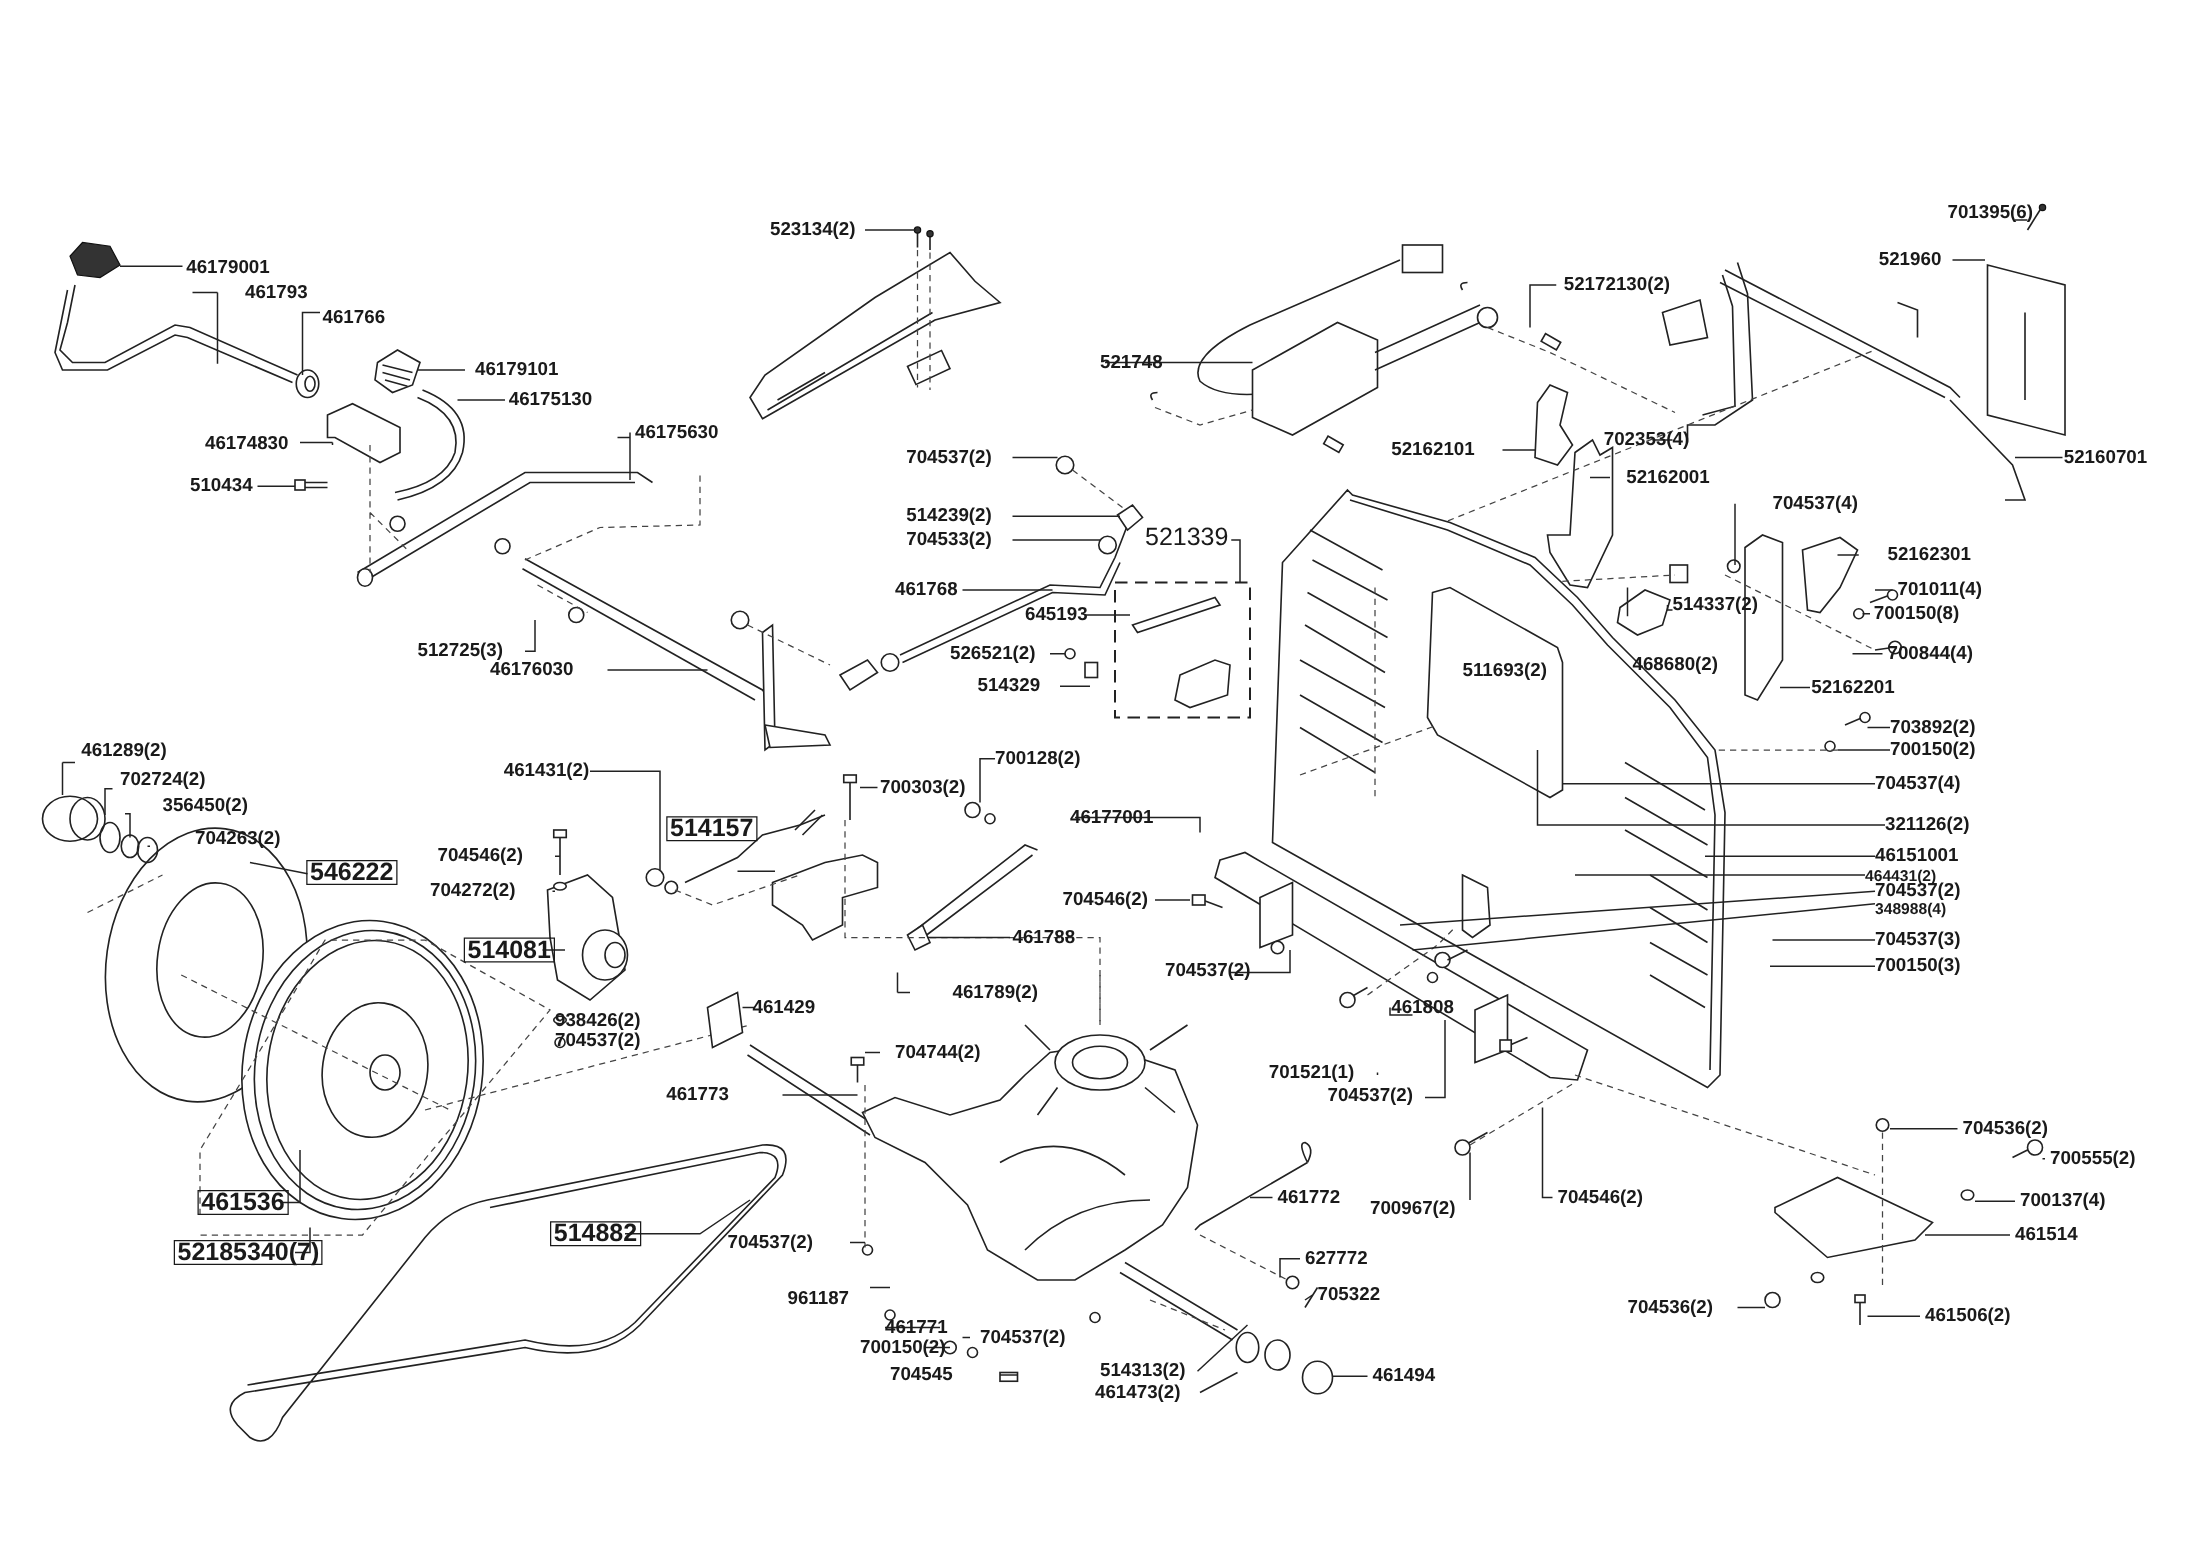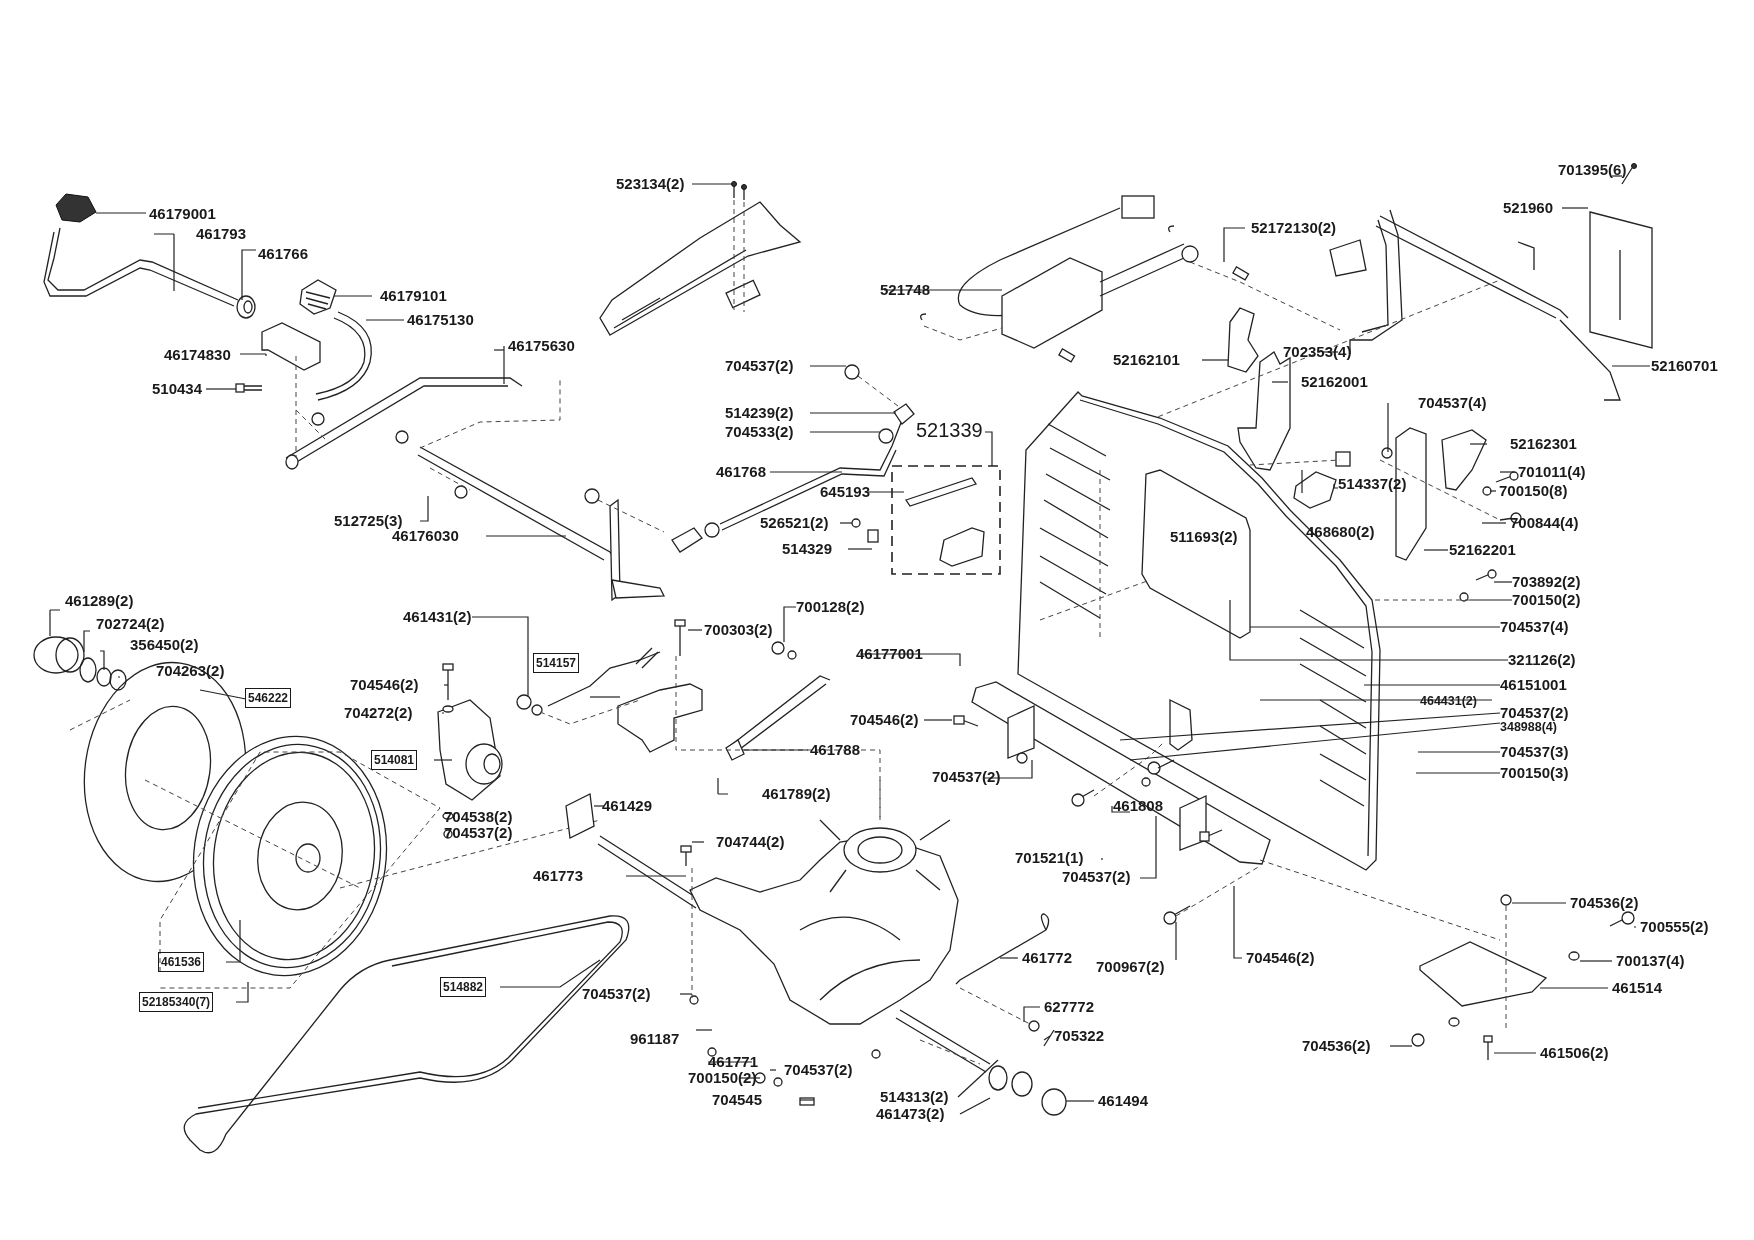--- a/index.html
+++ b/index.html
@@ -9,7 +9,7 @@
   .lbl { position:absolute; font-family:"Liberation Sans", sans-serif; font-weight:bold;
          font-size:15px; color:#1a1a1a; white-space:nowrap; line-height:18px; cursor:pointer; }
   .lbl.small { font-size:12.5px; }
-  .lbl.boxed { border:1.5px solid #1a1a1a; padding:0 2px; font-size:12px; }
+  .lbl.boxed { border:1.5px solid #1a1a1a; padding:0 2px; font-size:20px; }
   .lbl.kit { font-weight:normal; font-size:20px; }
   svg .part { fill:none; stroke:#222; stroke-width:1.3; }
   svg .partfill { fill:#fff; stroke:#222; stroke-width:1.3; }

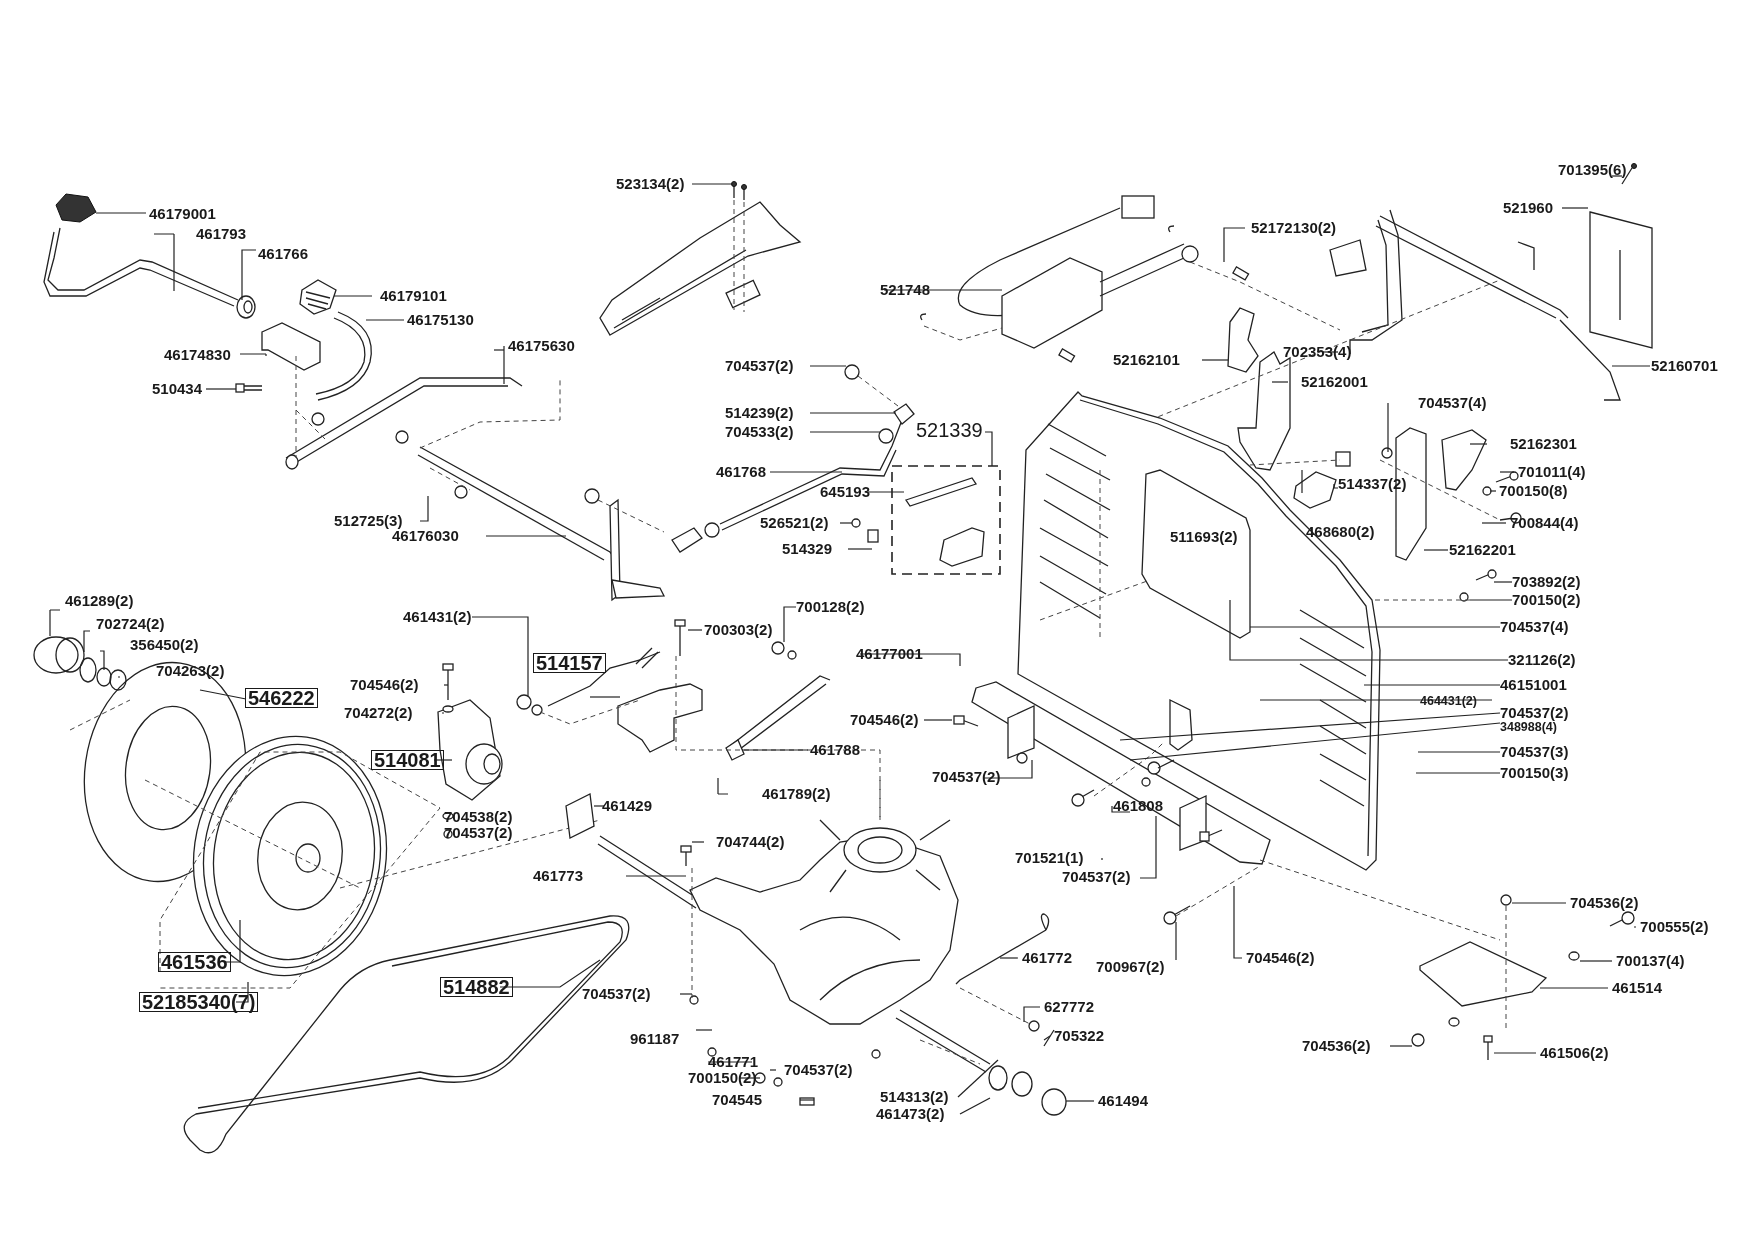--- a/index.html
+++ b/index.html
@@ -449,7 +449,7 @@
 <div class="lbl" style="left:1500px;top:618px">704537(4)</div>
 <div class="lbl" style="left:1508px;top:651px">321126(2)</div>
 <div class="lbl" style="left:1500px;top:676px">46151001</div>
-<div class="lbl small" style="left:1420px;top:692px">464431(2)</div>
+<div class="lbl small" style="left:1492px;top:692px">464431(2)</div>
 <div class="lbl" style="left:1500px;top:704px">704537(2)</div>
 <div class="lbl small" style="left:1500px;top:718px">348988(4)</div>
 <div class="lbl" style="left:1500px;top:743px">704537(3)</div>

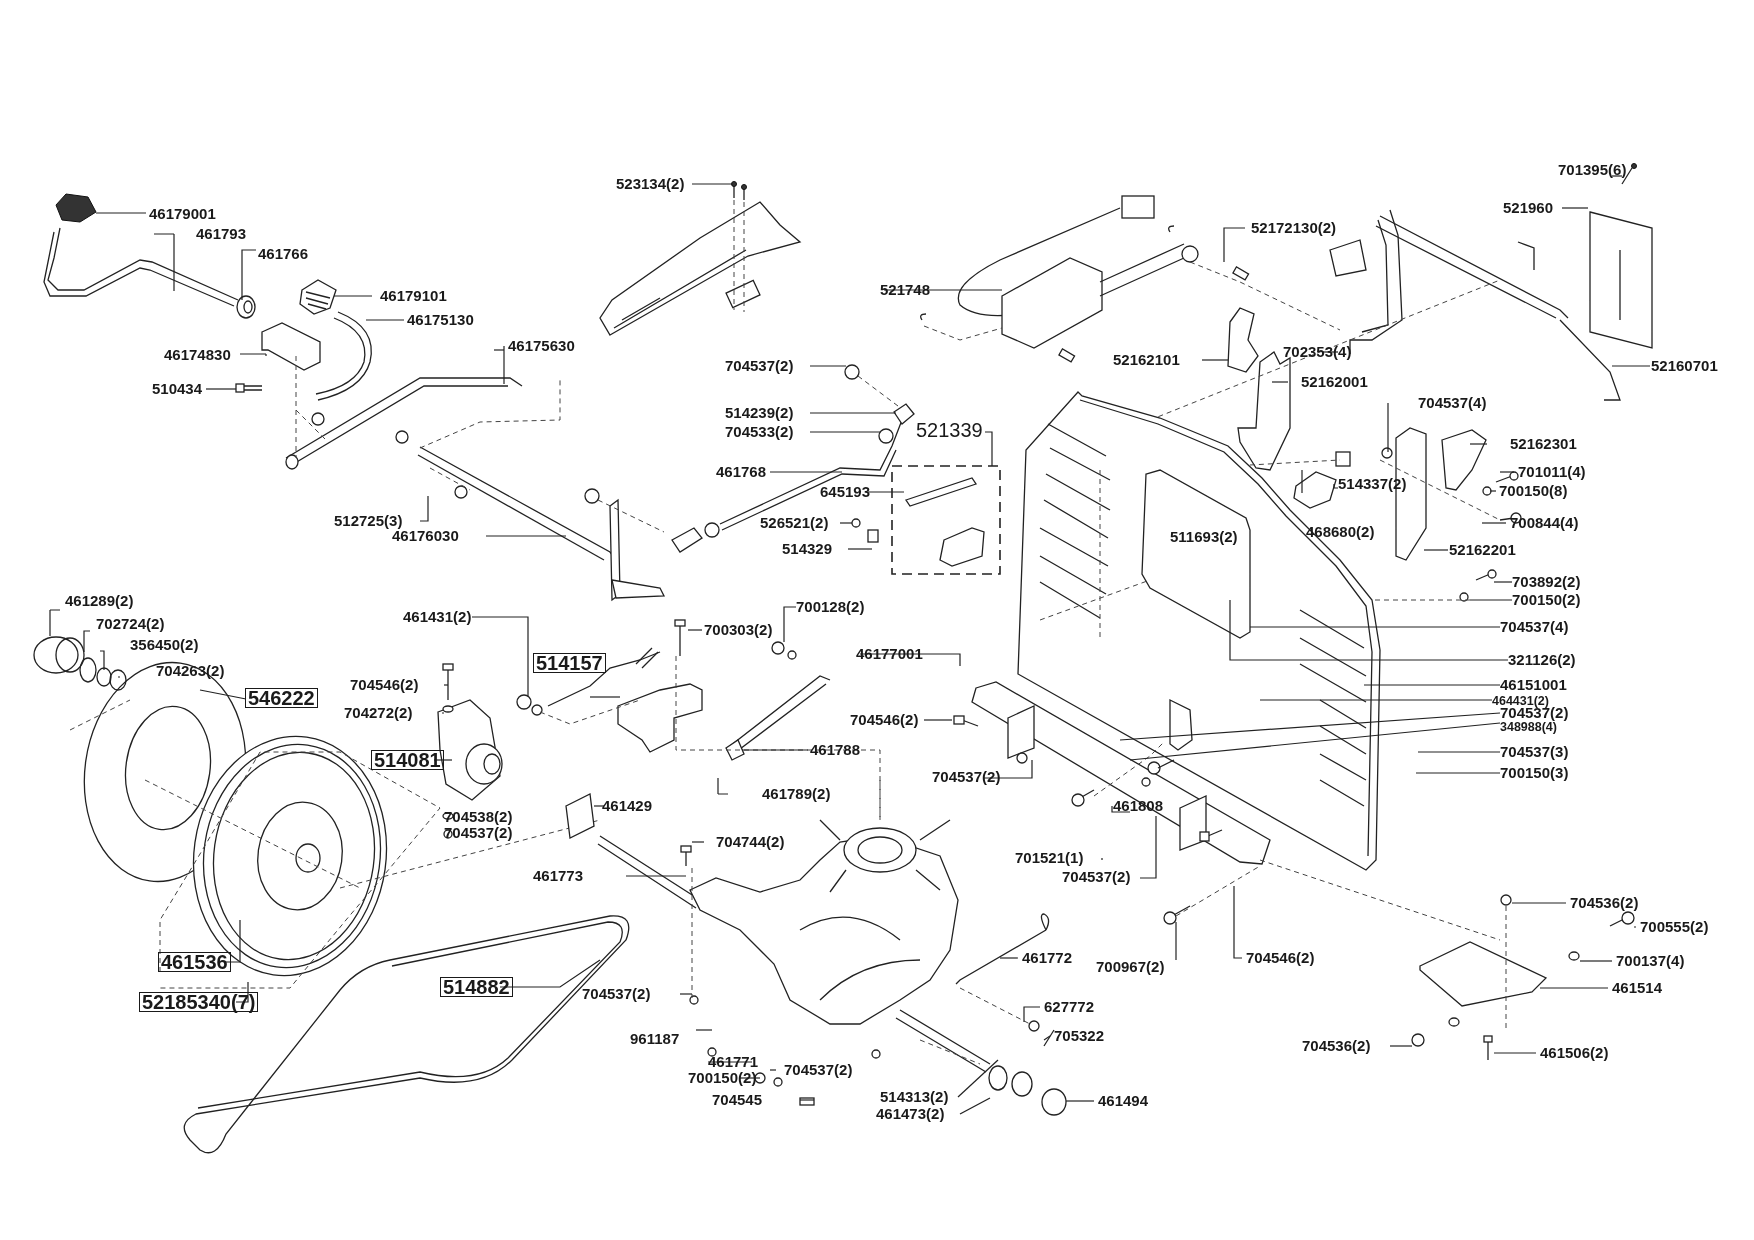--- a/index.html
+++ b/index.html
@@ -467,7 +467,7 @@
 <div class="lbl" style="left:350px;top:676px">704546(2)</div>
 <div class="lbl" style="left:344px;top:704px">704272(2)</div>
 <div class="lbl boxed" style="left:371px;top:750px">514081</div>
-<div class="lbl" style="left:444px;top:808px">704538(2)</div>
+<div class="lbl" style="left:444px;top:808px">938426(2)</div>
 <div class="lbl" style="left:444px;top:824px">704537(2)</div>
 <div class="lbl" style="left:810px;top:741px">461788</div>
 <div class="lbl" style="left:762px;top:785px">461789(2)</div>

